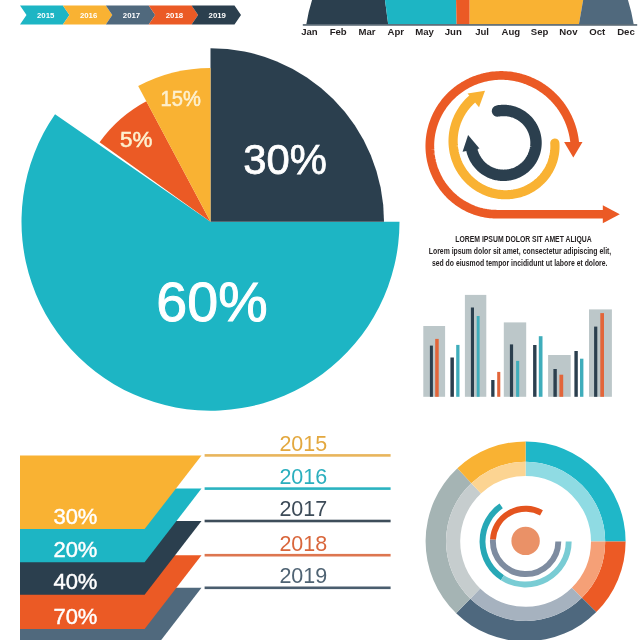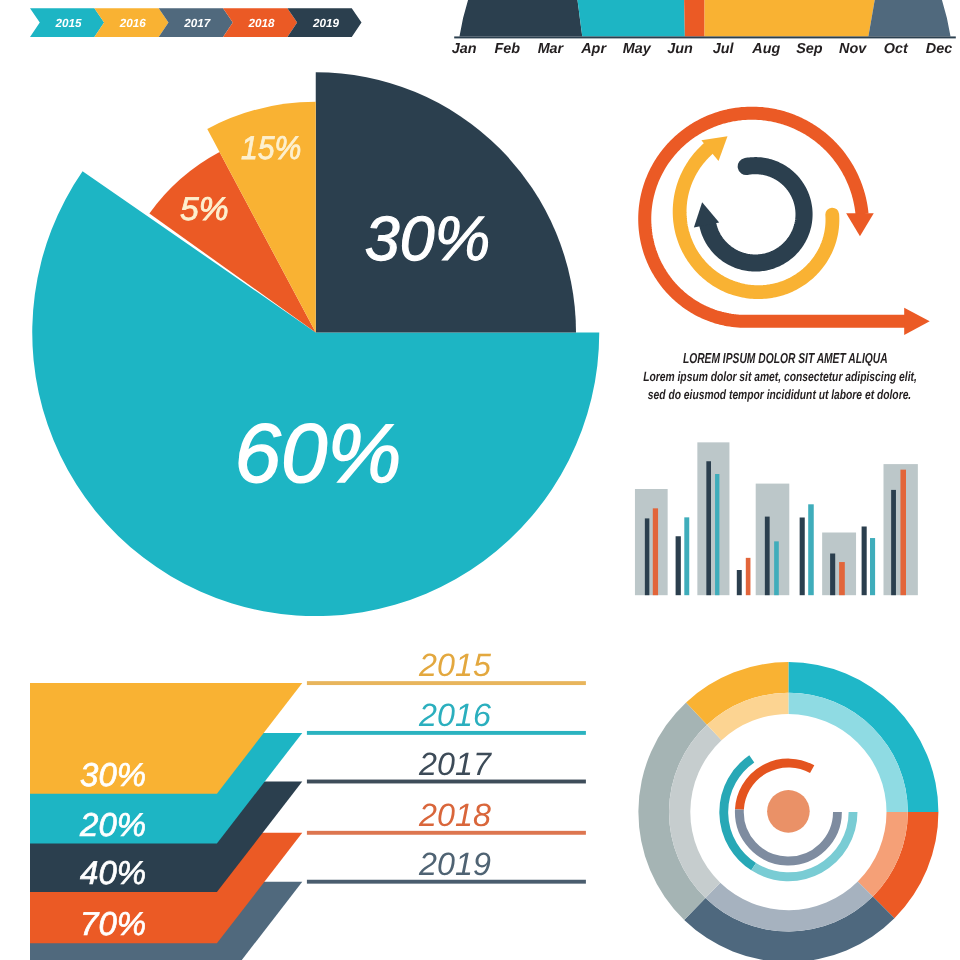--- a/index.html
+++ b/index.html
@@ -5,7 +5,7 @@
   html,body{margin:0;padding:0;background:#ffffff;}
   body{width:640px;height:640px;position:relative;overflow:hidden;
        font-family:"Liberation Sans",sans-serif;}
-  .stage{position:absolute;left:0;top:0;width:640px;height:576px;font-style:italic;}
+  .stage{position:absolute;left:0;top:0;width:640px;height:576px;}
   .lyr{position:absolute;left:0;top:0;}
   svg{display:block;overflow:visible;}
   text{font-family:"Liberation Sans",sans-serif;}

